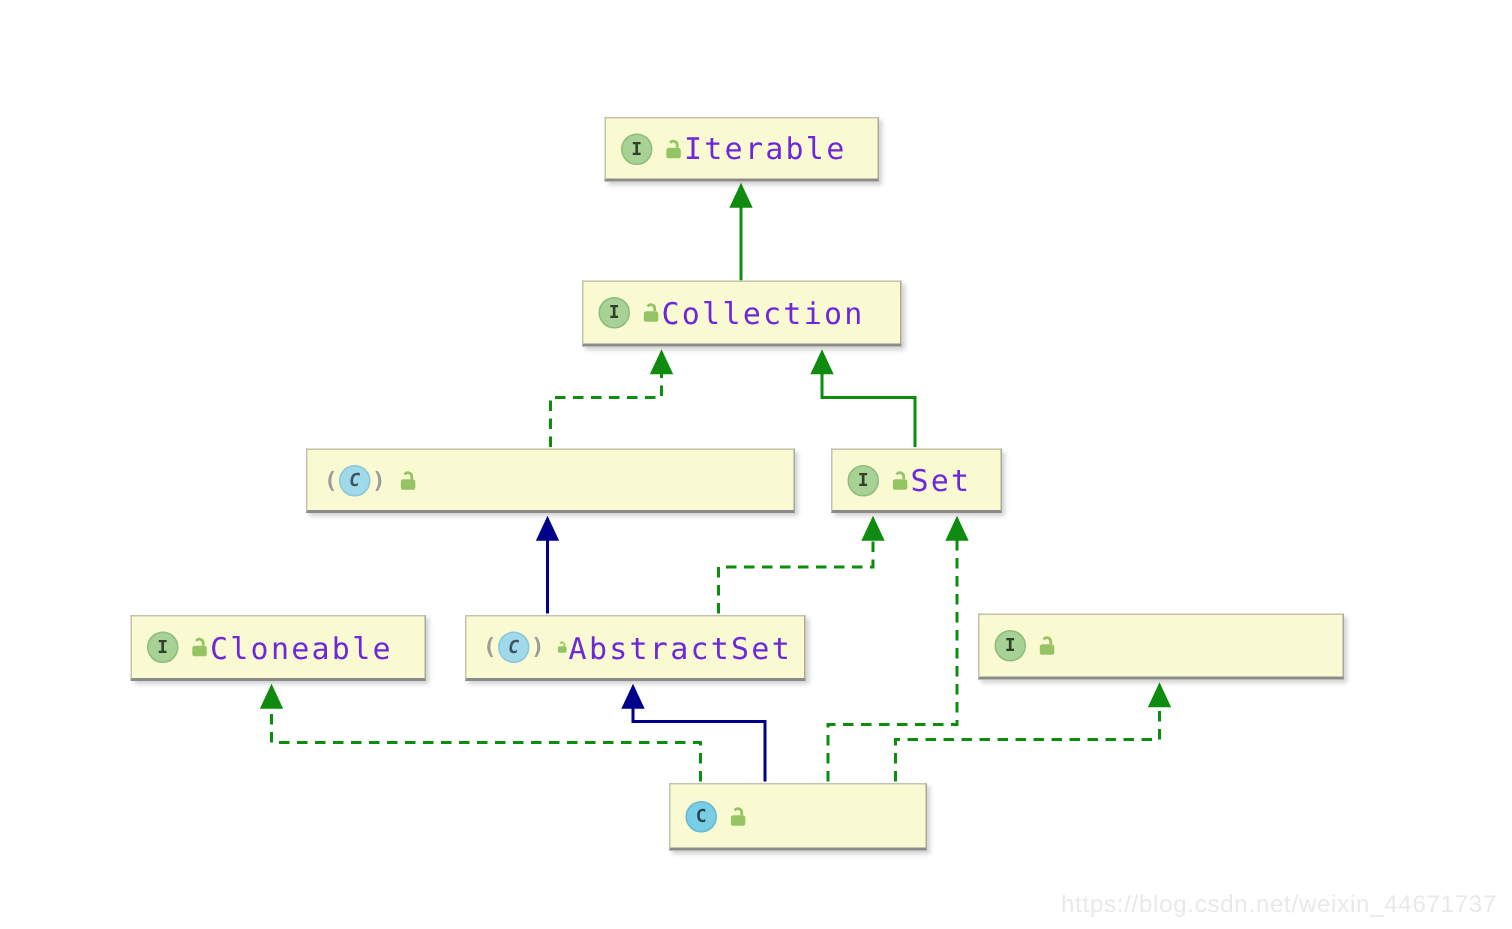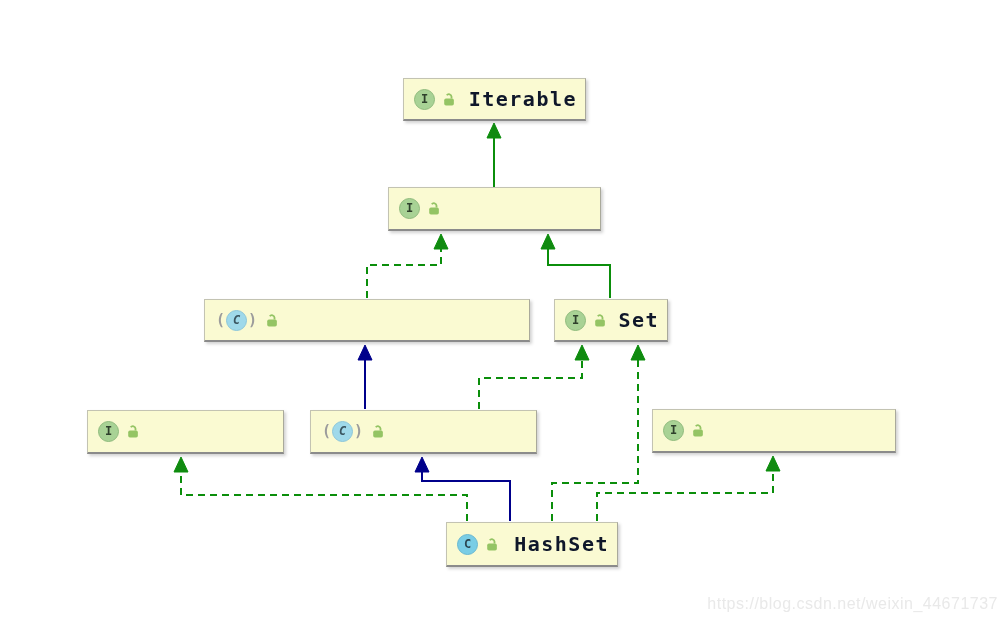--- a/index.html
+++ b/index.html
@@ -10,8 +10,8 @@
         background:#fafad2;border:1px solid #c3c3b2;border-bottom:2px solid #8b8b8b;
         border-right:1px solid #a9a99b;
         box-shadow:2px 2px 3px rgba(0,0,0,0.18);padding-left:10px;cursor:default;}
-  .node .label{flex:1;text-align:right;font-weight:bold;font-size:20px;letter-spacing:1.5px;
-        color:#0f172a;white-space:nowrap;padding-right:8px;}
+  .node .label{flex:1;text-align:left;font-weight:normal;font-size:20px;letter-spacing:1.5px;
+        color:#6d28d9;white-space:nowrap;padding-right:8px;}
   .ic-wrap{display:flex;align-items:center;}
   .circ{display:inline-flex;align-items:center;justify-content:center;width:19px;height:19px;
         border-radius:50%;font-size:12px;font-weight:bold;line-height:19px;

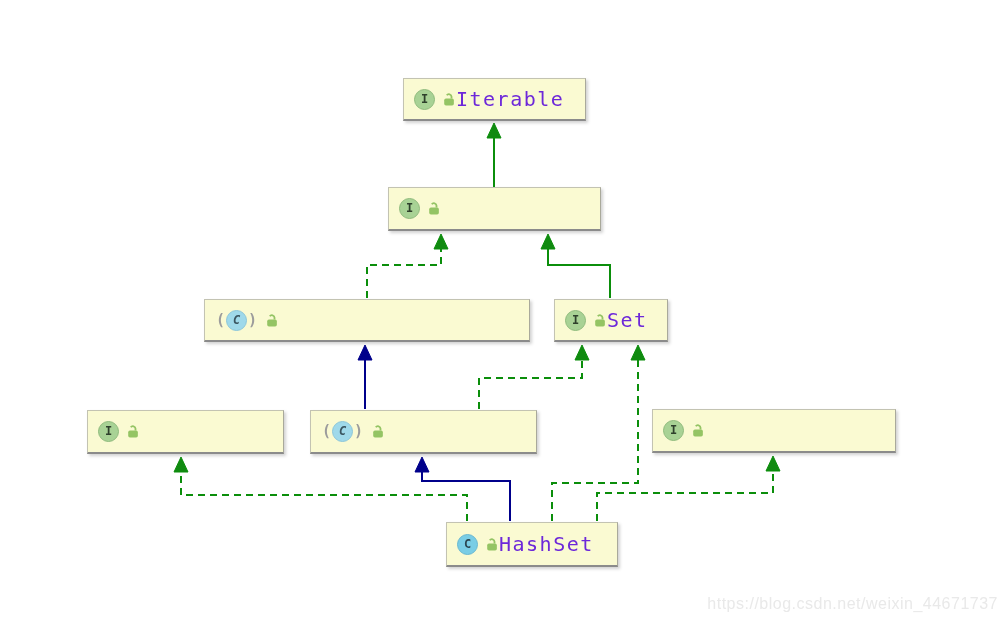--- a/index.html
+++ b/index.html
@@ -67,6 +67,7 @@
         <rect x="3" y="6" width="9" height="6.6" rx="1.6" fill="#94c464"></rect>
         <path d="M9.8,6 V4.3 a2.4,2.4 0 0 0 -4.4,-1.2" fill="none" stroke="#94c464" stroke-width="1.7"></path>
       </svg>
+      <span class="label">Collection</span>
     </div>
     <div class="node" style="left: 204px; top: 299px; width: 326px; height: 43px;">
       <span class="ic-wrap">

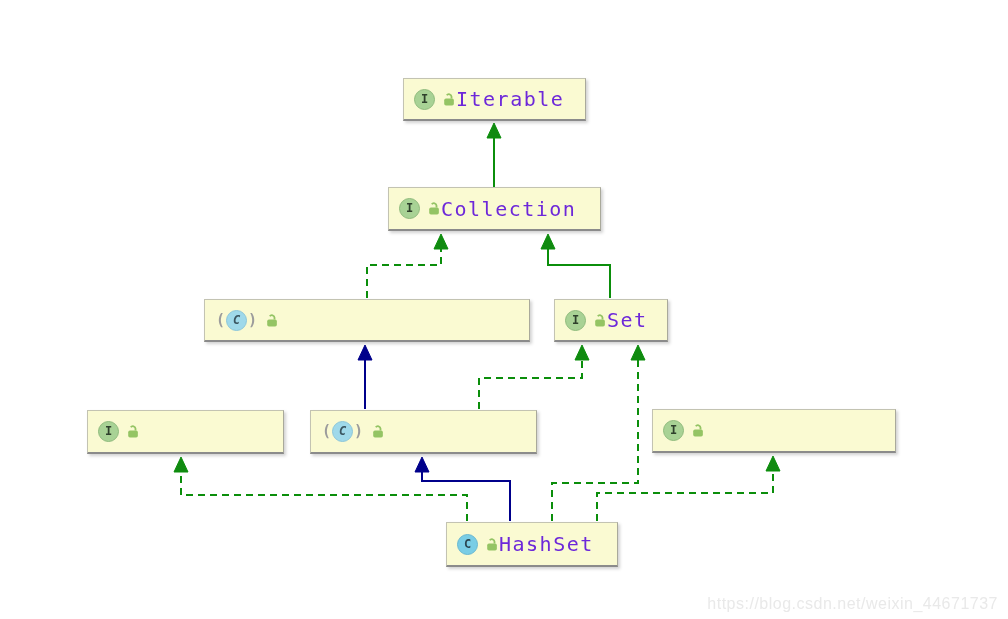--- a/index.html
+++ b/index.html
@@ -98,6 +98,7 @@
         <rect x="3" y="6" width="9" height="6.6" rx="1.6" fill="#94c464"></rect>
         <path d="M9.8,6 V4.3 a2.4,2.4 0 0 0 -4.4,-1.2" fill="none" stroke="#94c464" stroke-width="1.7"></path>
       </svg>
+      <span class="label">Cloneable</span>
     </div>
     <div class="node" style="left: 310px; top: 410px; width: 227px; height: 44px;">
       <span class="ic-wrap">

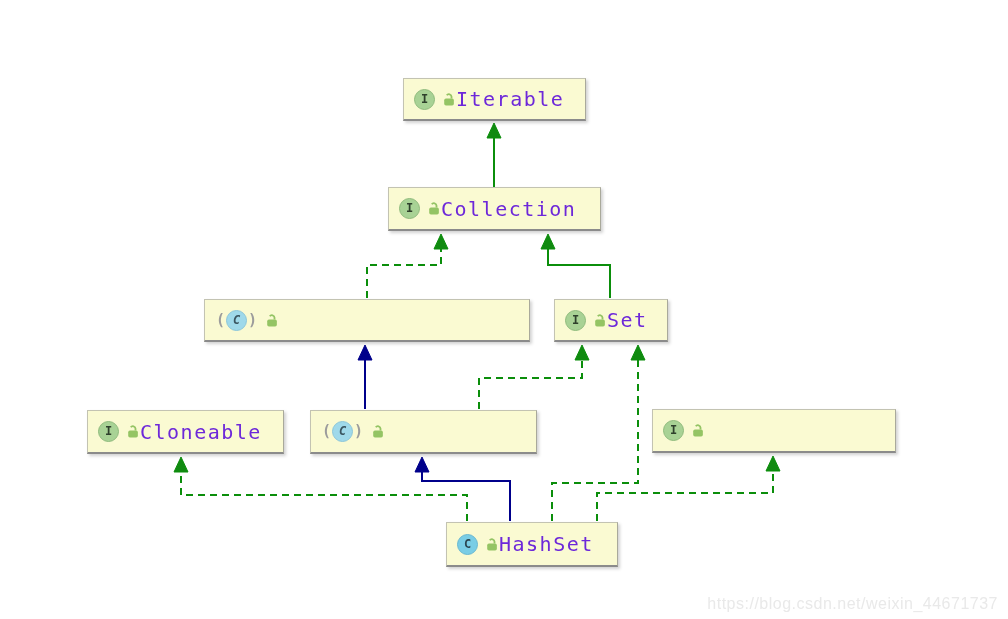--- a/index.html
+++ b/index.html
@@ -110,6 +110,7 @@
         <rect x="3" y="6" width="9" height="6.6" rx="1.6" fill="#94c464"></rect>
         <path d="M9.8,6 V4.3 a2.4,2.4 0 0 0 -4.4,-1.2" fill="none" stroke="#94c464" stroke-width="1.7"></path>
       </svg>
+      <span class="label">AbstractSet</span>
     </div>
     <div class="node" style="left: 652px; top: 409px; width: 244px; height: 44px;">
       <span class="ic-wrap">

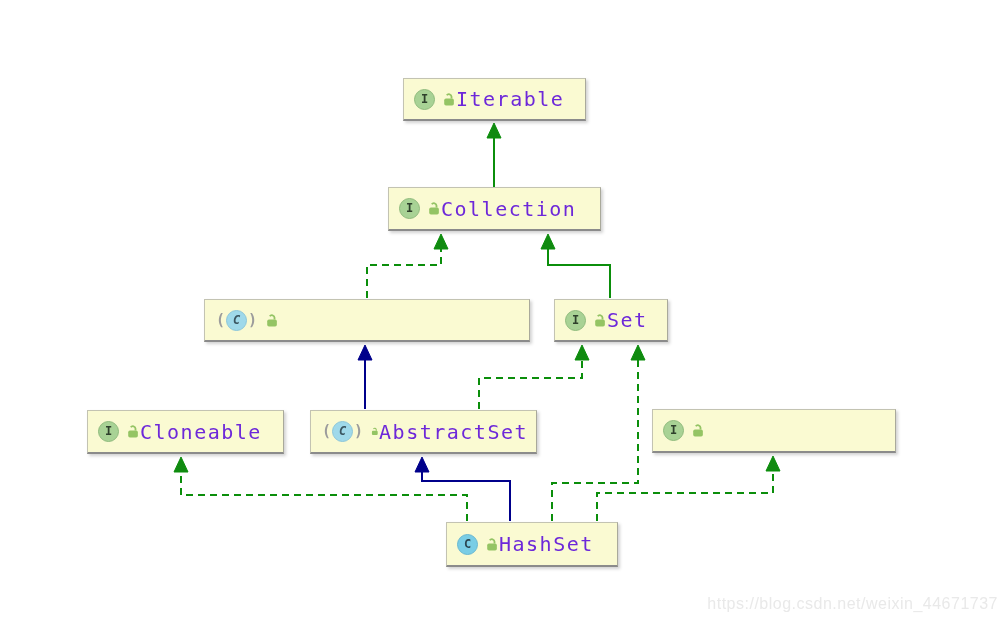--- a/index.html
+++ b/index.html
@@ -129,7 +129,6 @@
         <rect x="3" y="6" width="9" height="6.6" rx="1.6" fill="#94c464"></rect>
         <path d="M9.8,6 V4.3 a2.4,2.4 0 0 0 -4.4,-1.2" fill="none" stroke="#94c464" stroke-width="1.7"></path>
       </svg>
-      <span class="label">HashSet</span>
     </div>
   </div>
 

